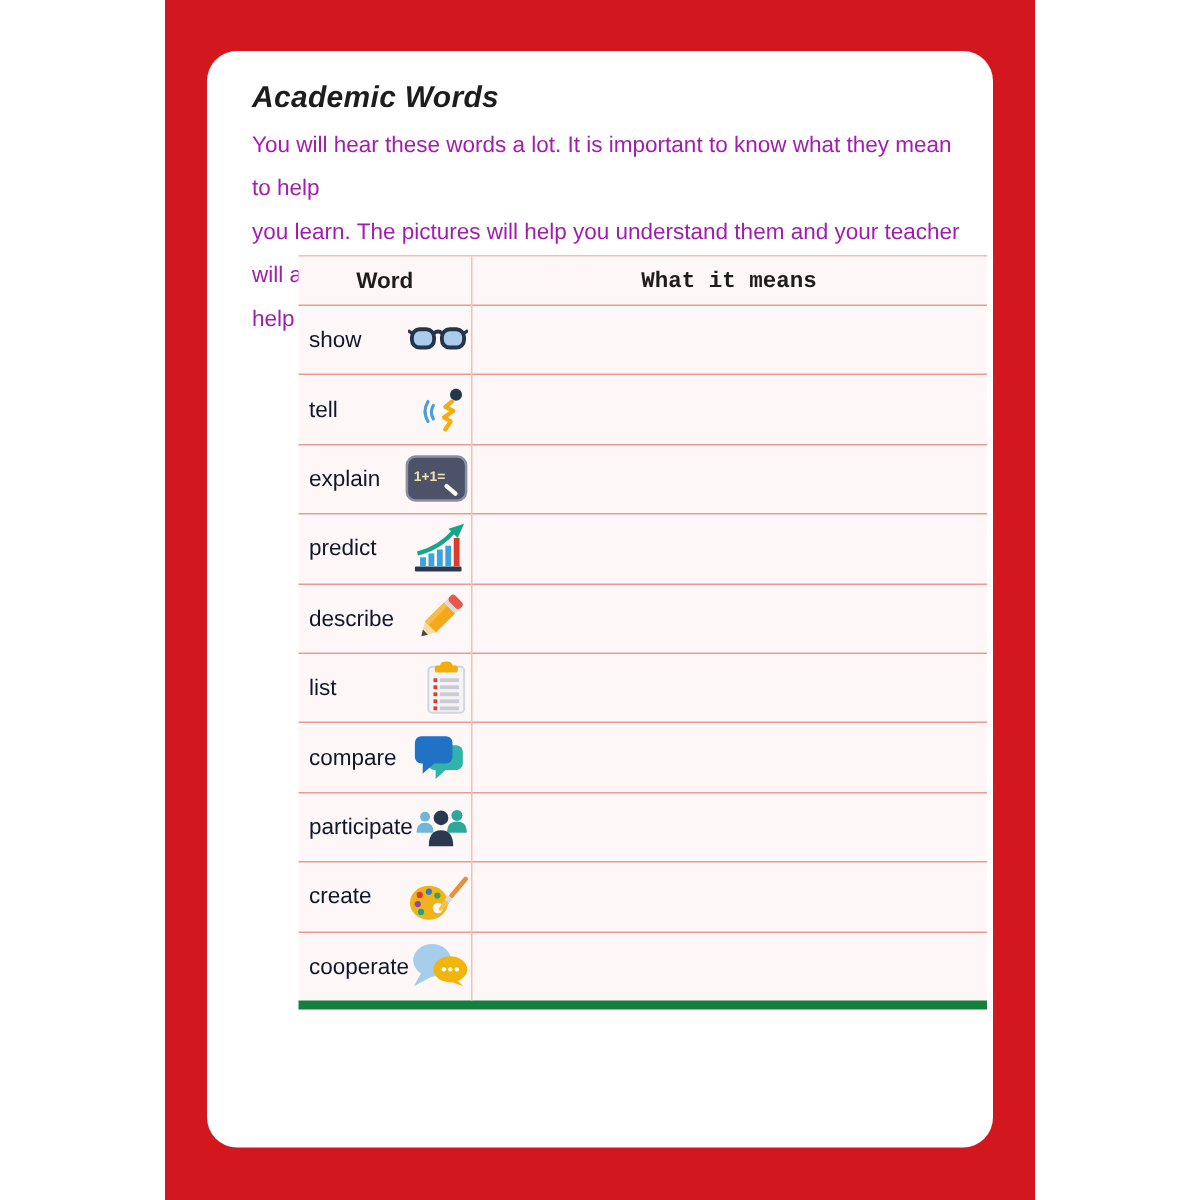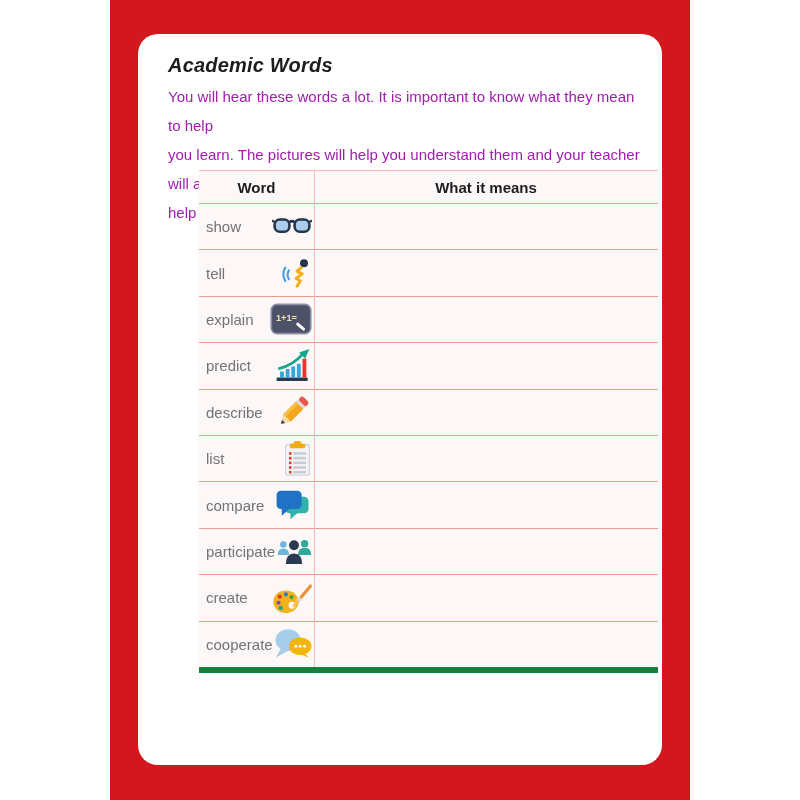--- a/index.html
+++ b/index.html
@@ -13,7 +13,7 @@
   .thead{display:flex;height:32px;align-items:center;}
   .th{font-size:15px;font-weight:bold;color:#1d1d1d;text-align:center;}
   .th.c1{width:115px;}
-  .th.c2{width:344px;}
+  .th.c2{width:344px;font-family:Liberation Mono, monospace;}
   .trow{display:flex;height:45.4px;border-top:1px solid #ee9a90;}
   .cell-word{width:115px;display:flex;align-items:center;justify-content:space-between;padding:0 2px 0 7px;box-sizing:border-box;}
   .word{font-size:15px;color:#737373;white-space:nowrap;}

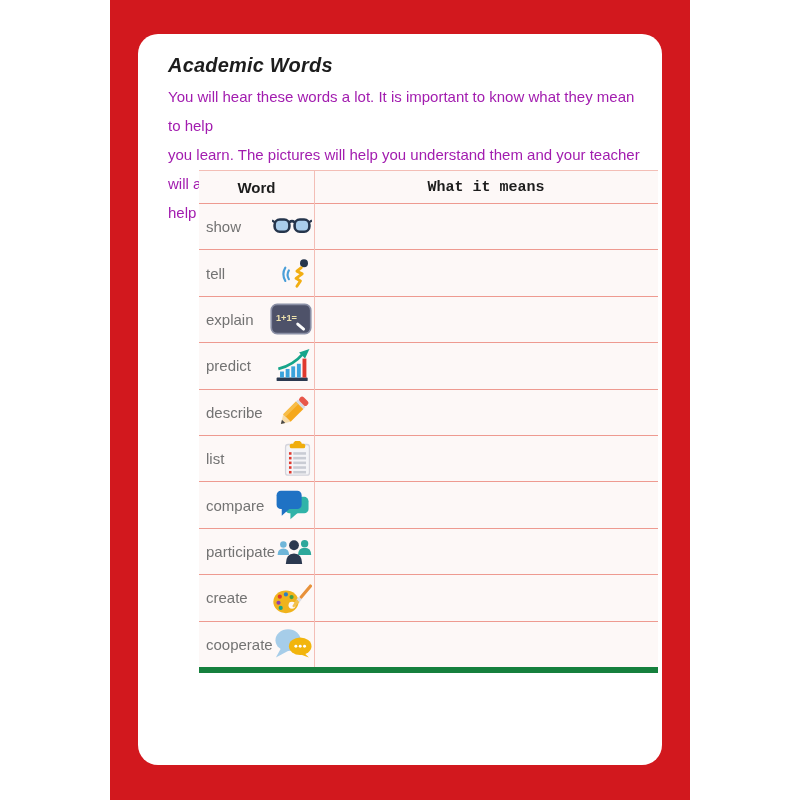--- a/index.html
+++ b/index.html
@@ -16,7 +16,7 @@
   .th.c2{width:344px;font-family:Liberation Mono, monospace;}
   .trow{display:flex;height:45.4px;border-top:1px solid #ee9a90;}
   .cell-word{width:115px;display:flex;align-items:center;justify-content:space-between;padding:0 2px 0 7px;box-sizing:border-box;}
-  .word{font-size:15px;color:#737373;white-space:nowrap;}
+  .word{font-size:15px;color:#0f172a;white-space:nowrap;}
   .icon{flex-shrink:0;display:flex;align-items:flex-start;}
   .cell-meaning{width:344px;}
 </style>

